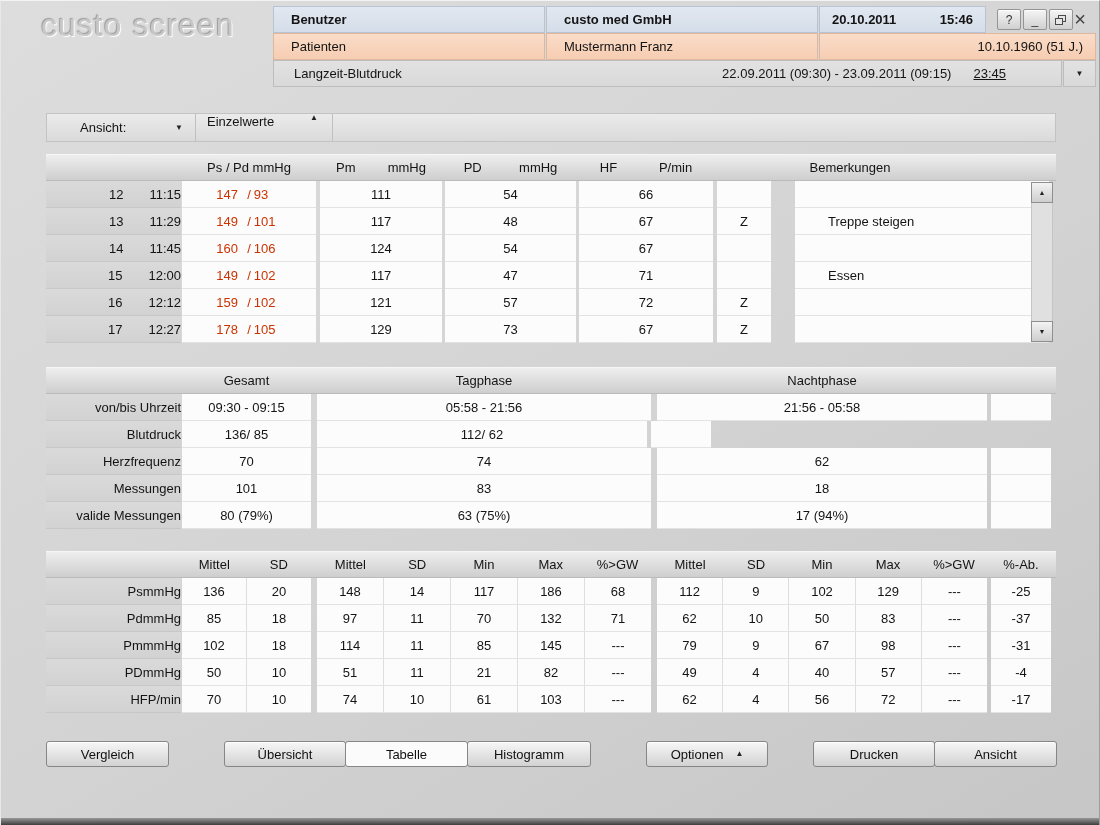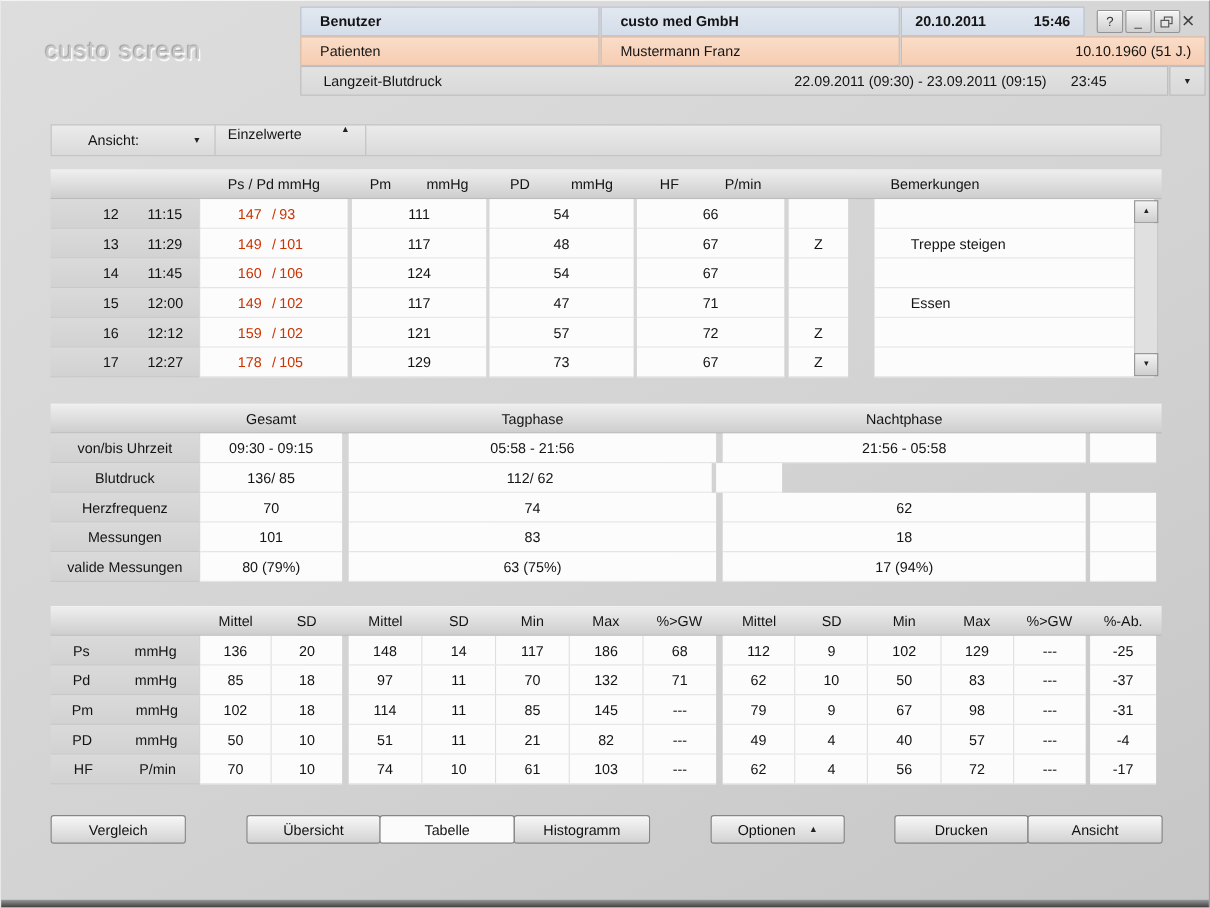--- a/index.html
+++ b/index.html
@@ -7,7 +7,7 @@
   #root{position:relative;width:1100px;height:825px;overflow:hidden;box-sizing:border-box;
         background:linear-gradient(150deg,#dddddd 0%,#d3d3d3 55%,#c6c6c6 100%);
         border-top:1px solid #f3f3f3;border-left:1px solid #e8e8e8;border-right:1px solid #9e9e9e;}
-  .logo{position:absolute;left:40px;top:32px;font-size:23px;letter-spacing:1px;color:#c8c8c8;
+  .logo{position:absolute;left:40px;top:6px;font-size:32px;letter-spacing:1px;color:#c8c8c8;
         text-shadow:-1px -1px 1px #9c9c9c,1px 1px 1px #ffffff;}
   
   .hrow{position:absolute;left:272px;width:823px;height:27px;display:flex;gap:1px;}

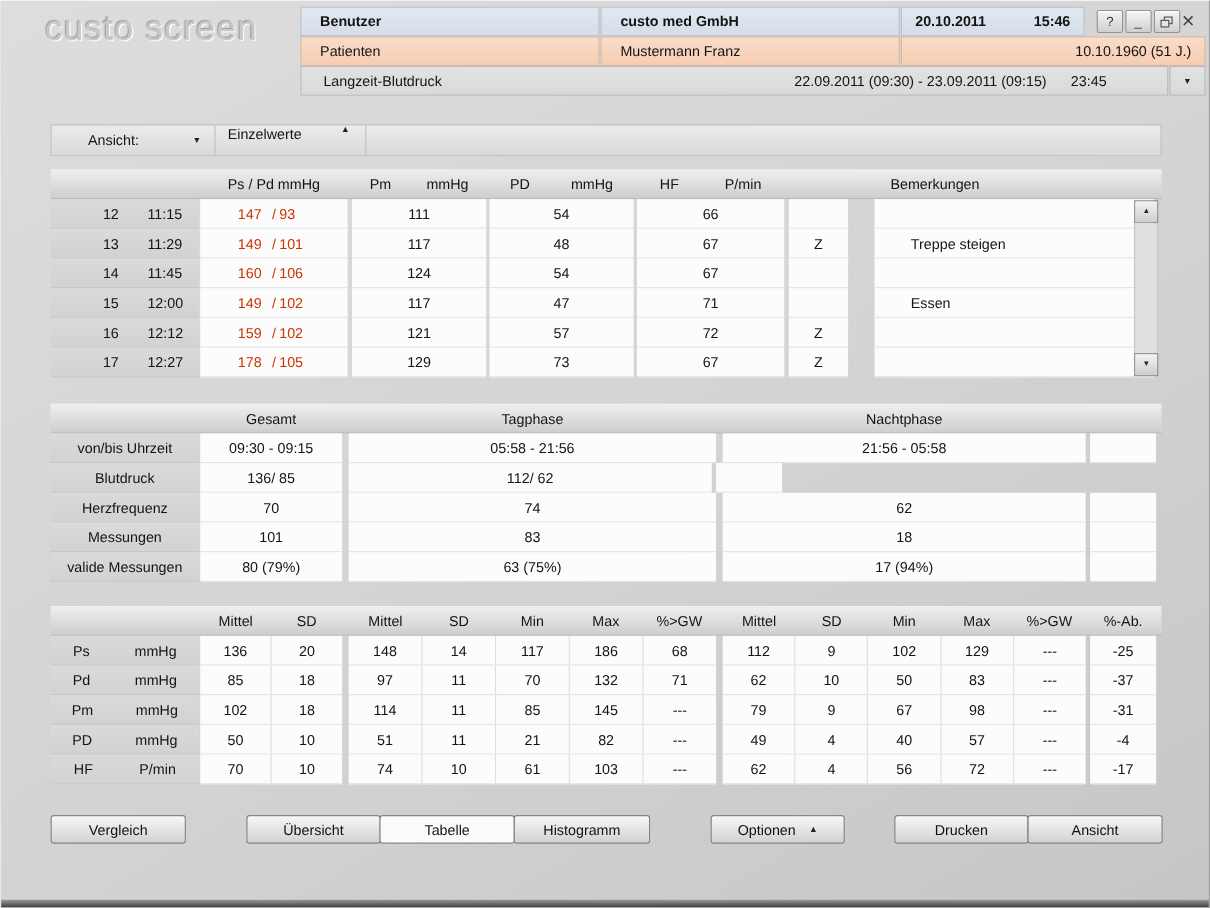--- a/index.html
+++ b/index.html
@@ -22,7 +22,7 @@
   .w-h-rest{flex:1;}
   .w-h-wide{flex:1;padding:0 55px 0 20px;}
   .push{margin-left:auto;}
-  .dur{margin-left:22px;}
+  .dur{margin-left:22px;text-decoration:underline;}
   .ddbtn{width:33px;justify-content:center;padding:0;}
   .winbtn{width:22px;height:19px;border:1px solid #949494;border-radius:2px;background:linear-gradient(#f5f5f5,#d0d0d0);
           box-shadow:inset 0 1px 0 #fff;display:flex;align-items:center;justify-content:center;font-size:12px;color:#333;}

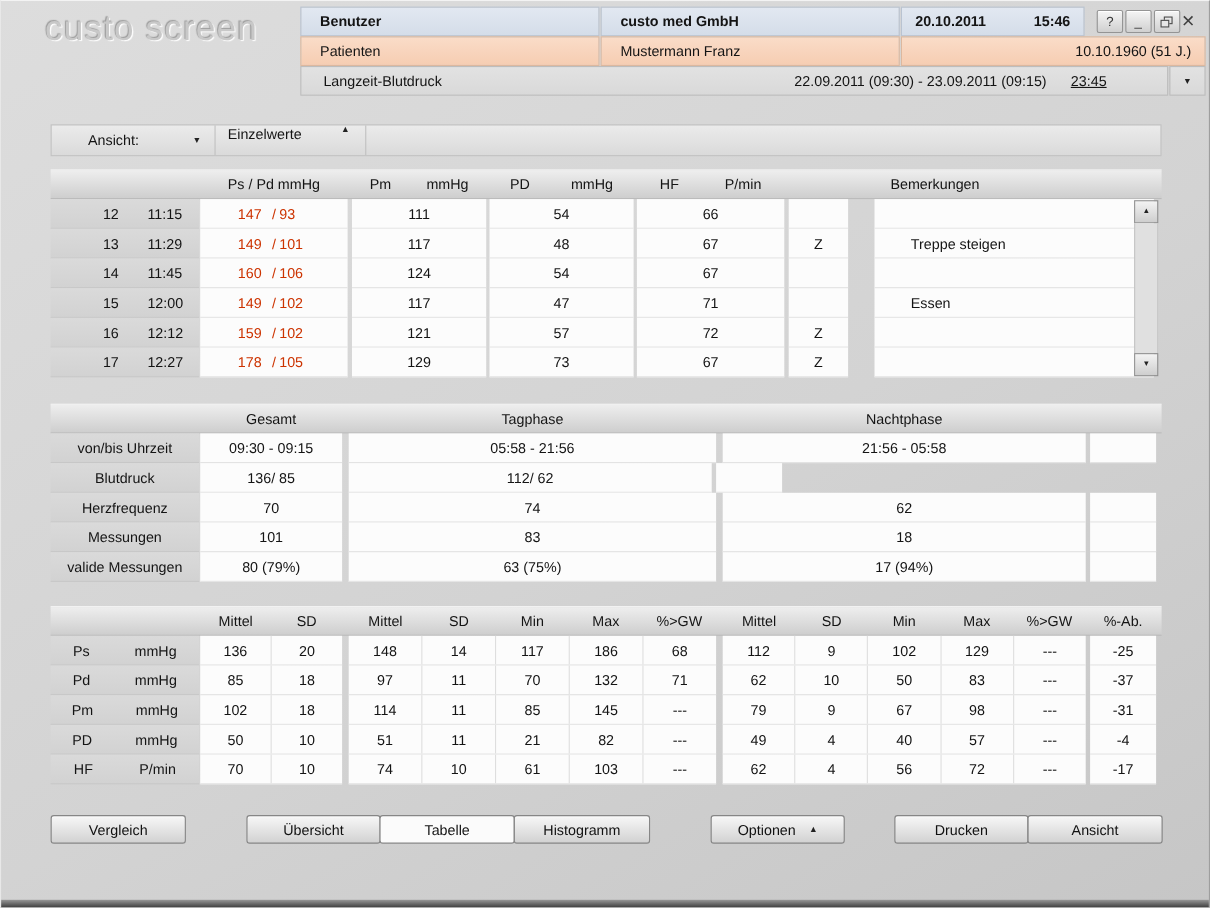--- a/index.html
+++ b/index.html
@@ -45,7 +45,7 @@
   .labc{display:flex;align-items:center;border-bottom:1px solid #c7c7c7;box-sizing:border-box;background:linear-gradient(#dadada,#d2d2d2);}
   .center{justify-content:center;}
   .spread{justify-content:space-around;}
-  .w-lab{width:135px;}
+  .w-lab{width:135px;justify-content:flex-end;}
   .w1b{width:134px;margin-left:1px;}
   .w1c{width:122px;margin-left:4px;}
   .w1d{width:131px;margin-left:3px;}

